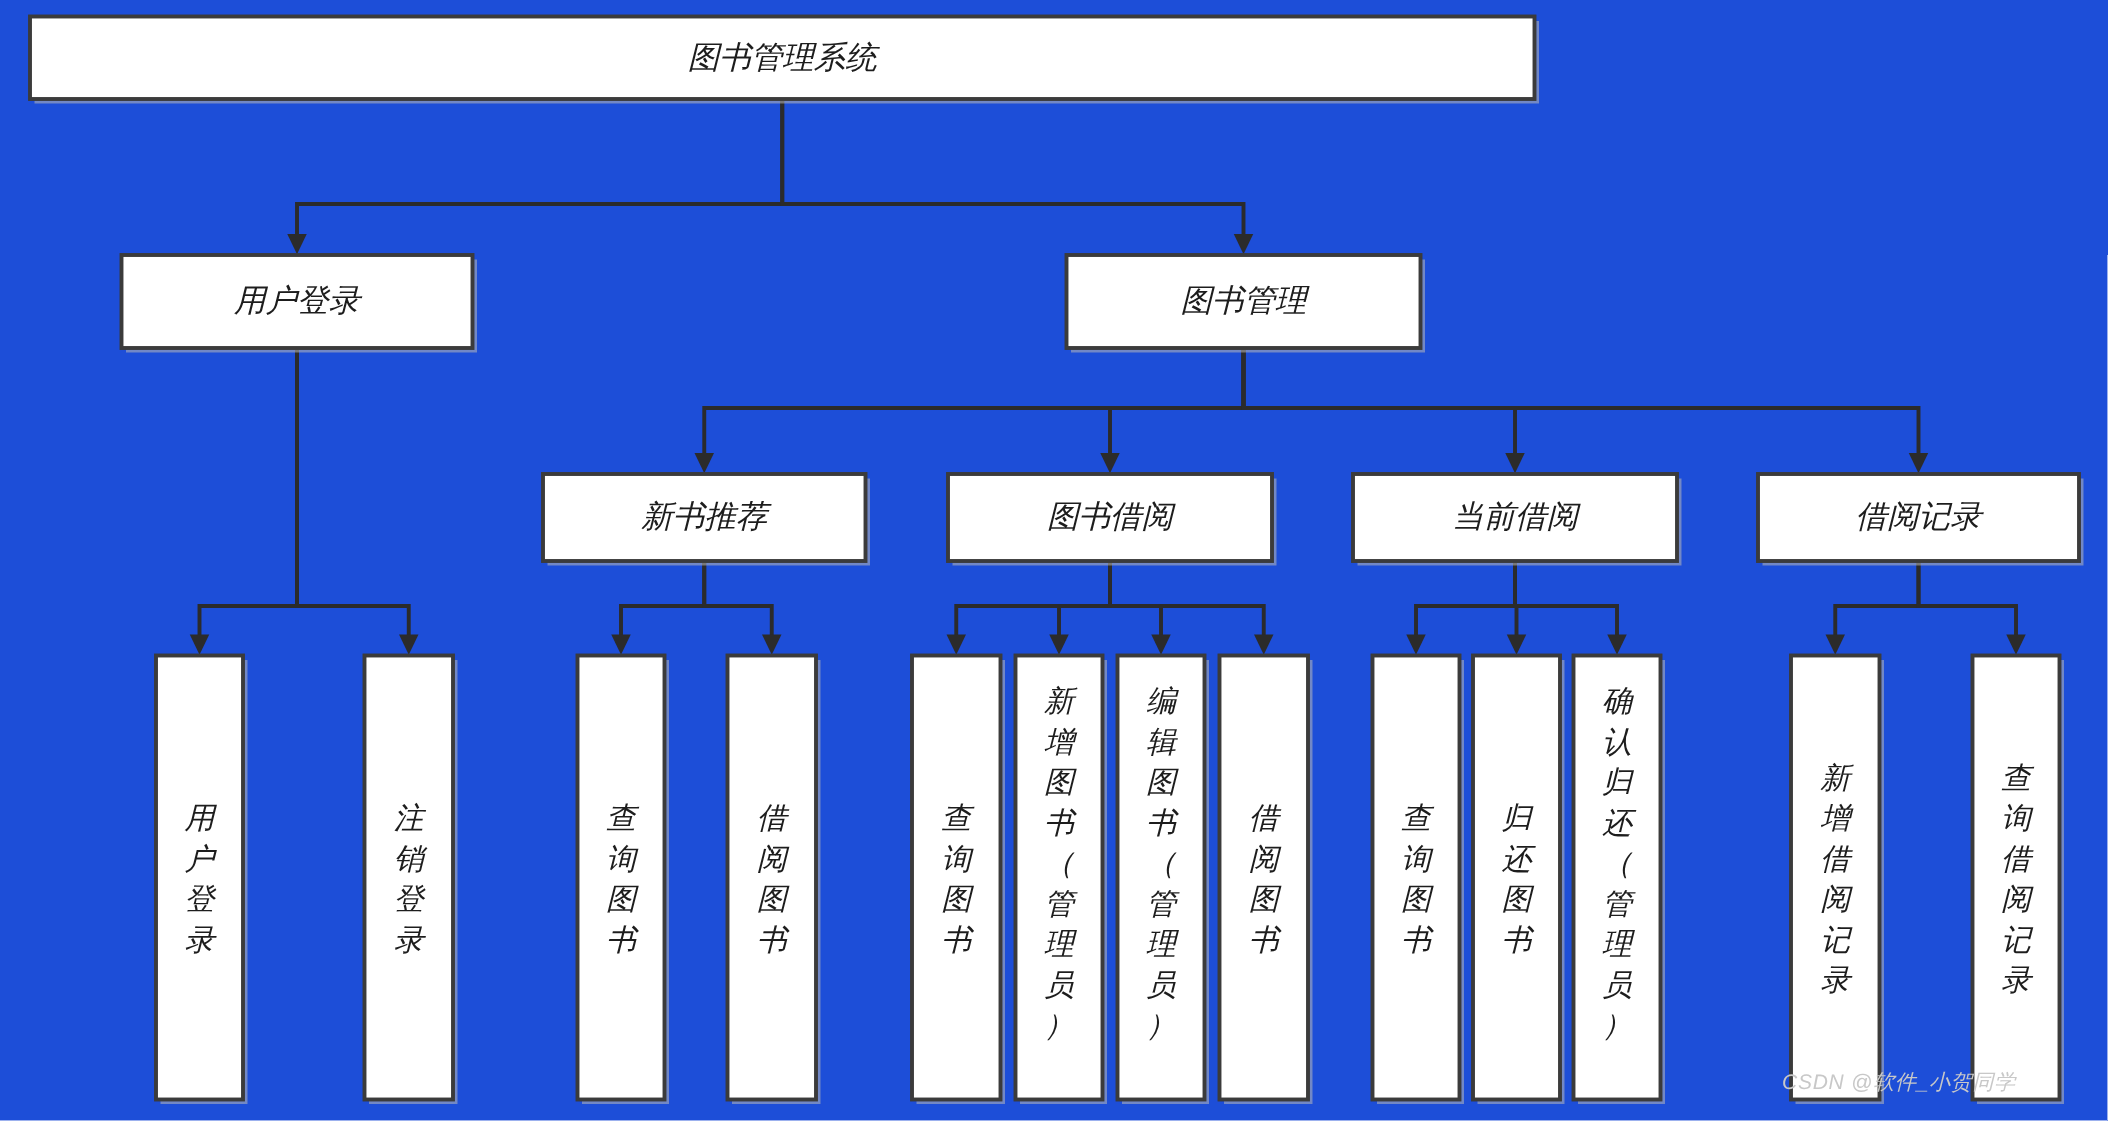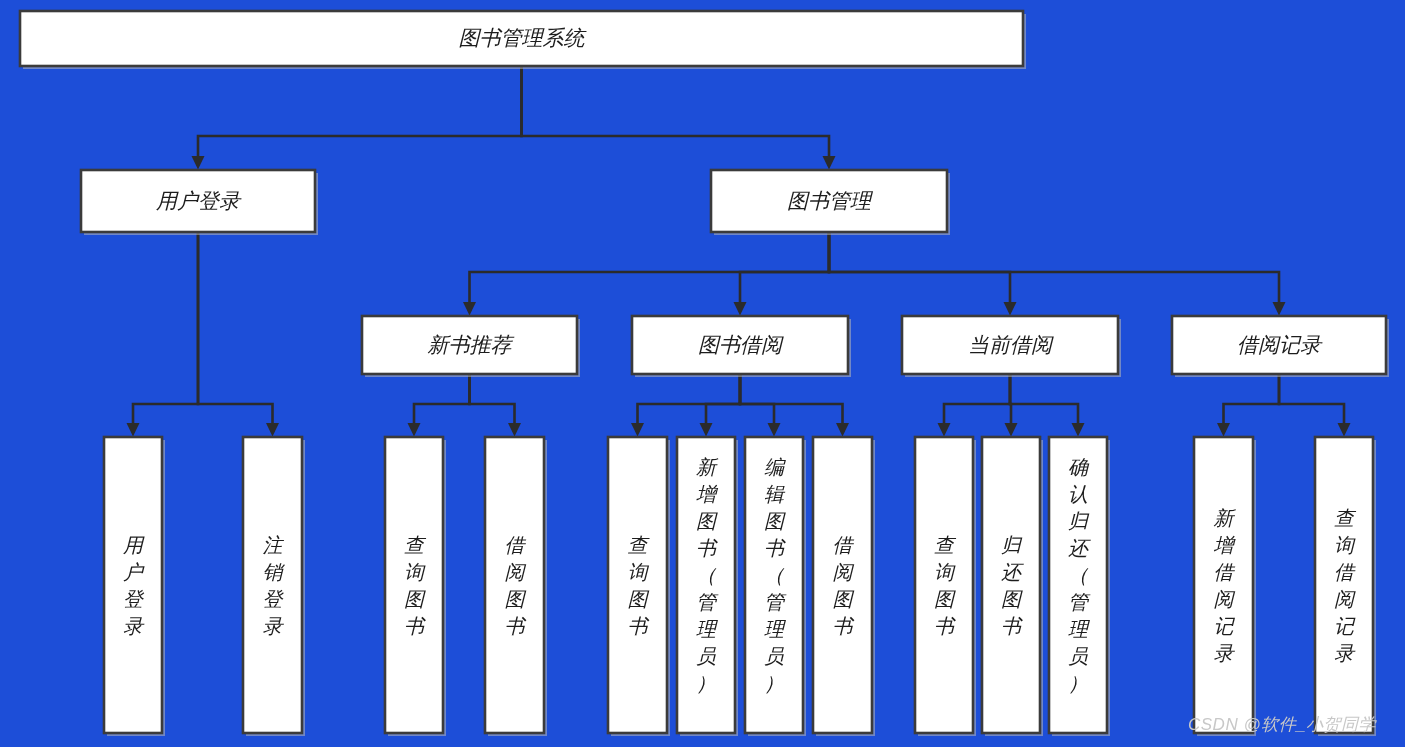--- a/index.html
+++ b/index.html
@@ -60,7 +60,7 @@
   .watermark {
     position: absolute;
     font-family: "Liberation Sans", "DejaVu Sans", sans-serif;
-    font-size: 17px;
+    font-size: 14px;
     color: #c8c8c8;
     white-space: nowrap;
     left: 1188px;

